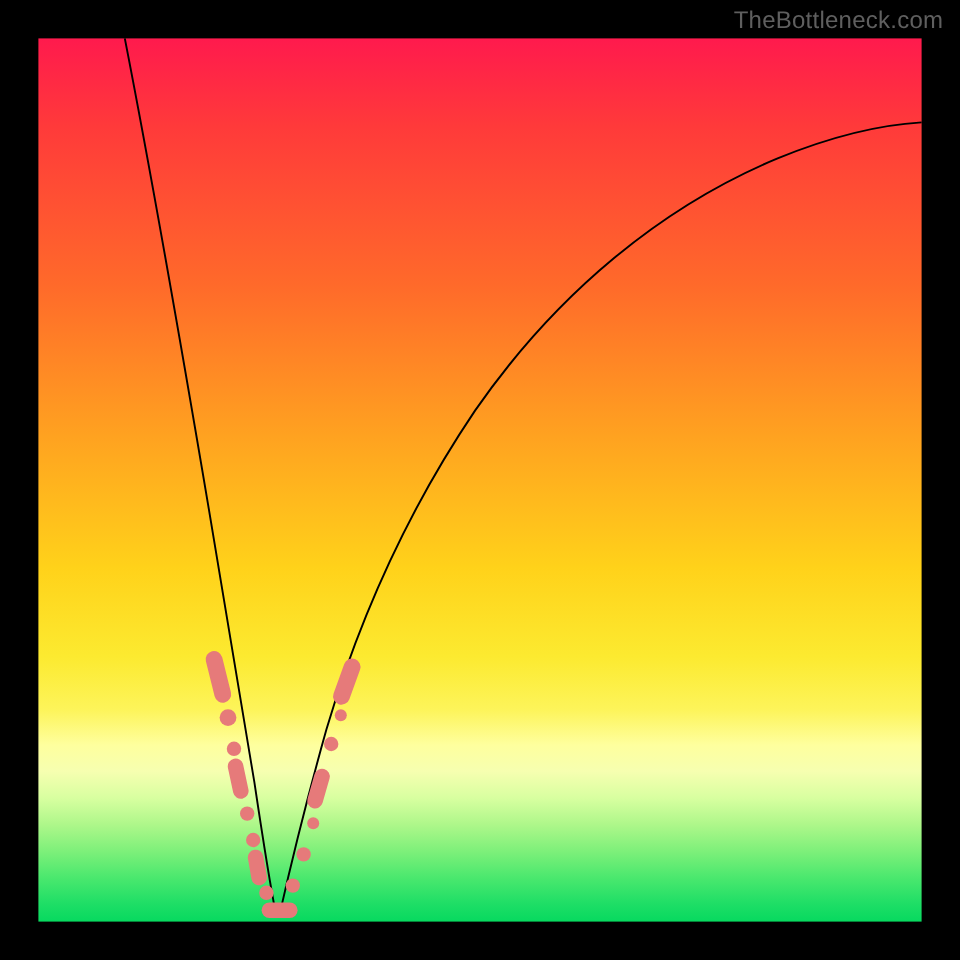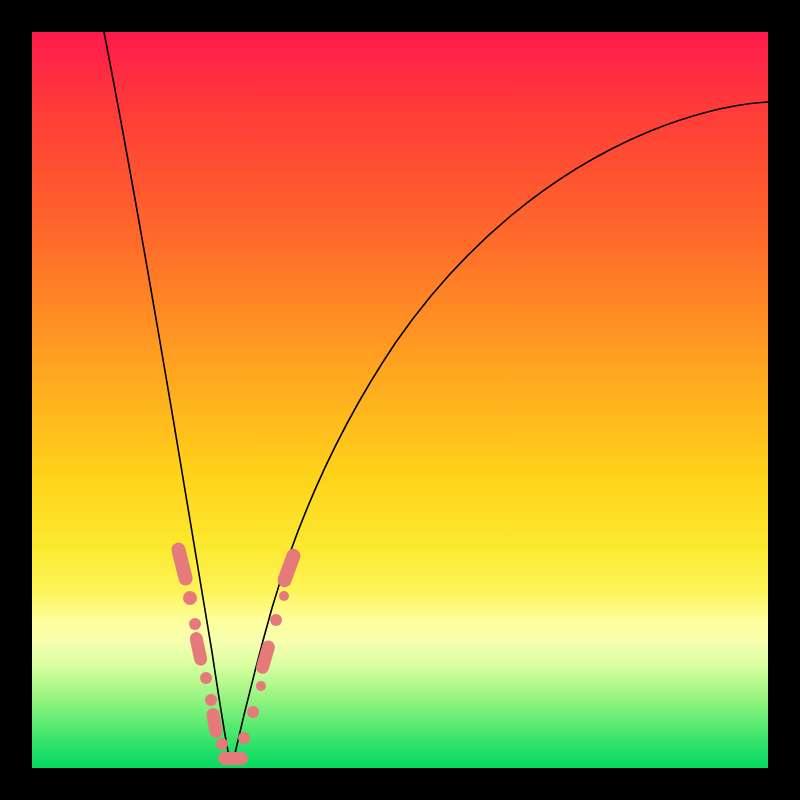--- a/index.html
+++ b/index.html
@@ -118,6 +118,7 @@
 
   </div>
 
+  <div class="watermark">TheBottleneck.com</div>
 </div>
 
 </body></html>

